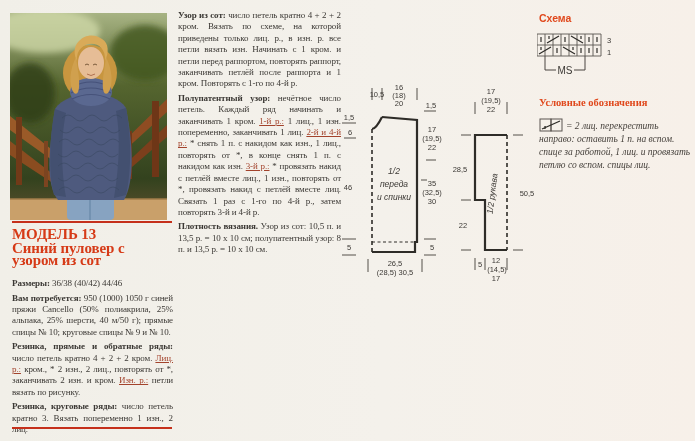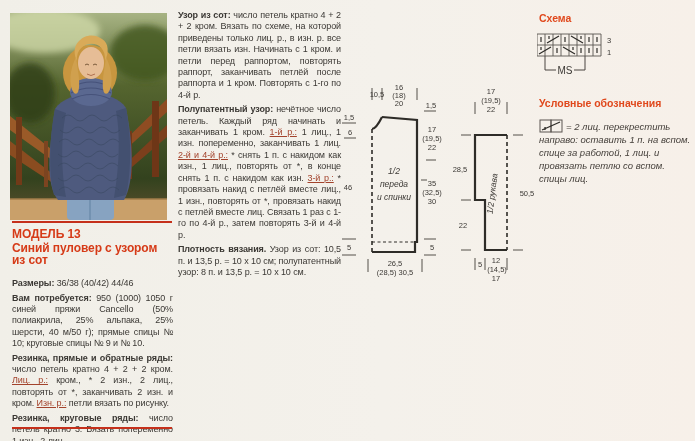--- a/index.html
+++ b/index.html
@@ -8,7 +8,7 @@
     background:linear-gradient(90deg,#f1efe8 0%,#f4f1eb 55%,#f7f0e9 100%);
     font-family:"Liberation Sans",sans-serif;color:#3b3834;font-size:9px;
   }
-  .col{position:absolute;}
+  .col{position:absolute;font-family:Liberation Serif, serif;}
   .col p{margin:0 0 3px 0;text-align:justify;line-height:11.4px;letter-spacing:-0.1px;}
   .b{font-weight:700;}
   .ul-red{color:#a3432c;text-decoration:underline;}

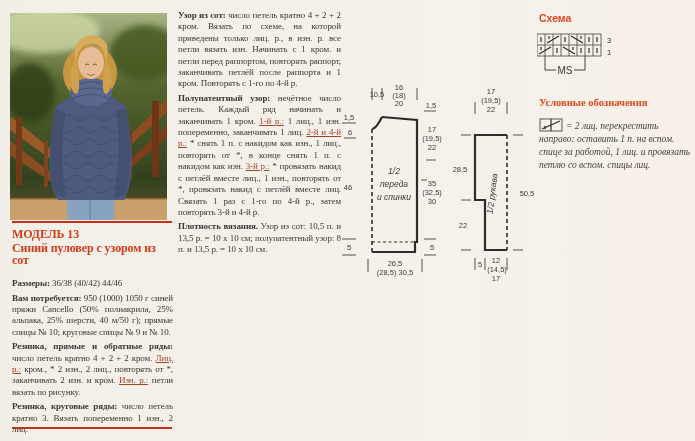--- a/index.html
+++ b/index.html
@@ -13,7 +13,7 @@
   .b{font-weight:700;}
   .ul-red{color:#a3432c;text-decoration:underline;}
   .rule{position:absolute;height:2px;background:#c5301b;}
-  .model-head{color:#d63a17;font-weight:700;font-size:12px;line-height:13px;margin:0;}
+  .model-head{color:#d63a17;font-weight:700;font-size:15px;line-height:13px;margin:0;}
   .sec-head{color:#e0481c;font-weight:700;font-size:10.5px;margin:0 0 6px 0;}
   .legend-item{font-style:italic;font-size:9.5px;line-height:13px;color:#46413c;margin-bottom:6px;text-align:left;}
   .legend-item .sym{display:inline-block;vertical-align:-3px;margin-right:3px;}

